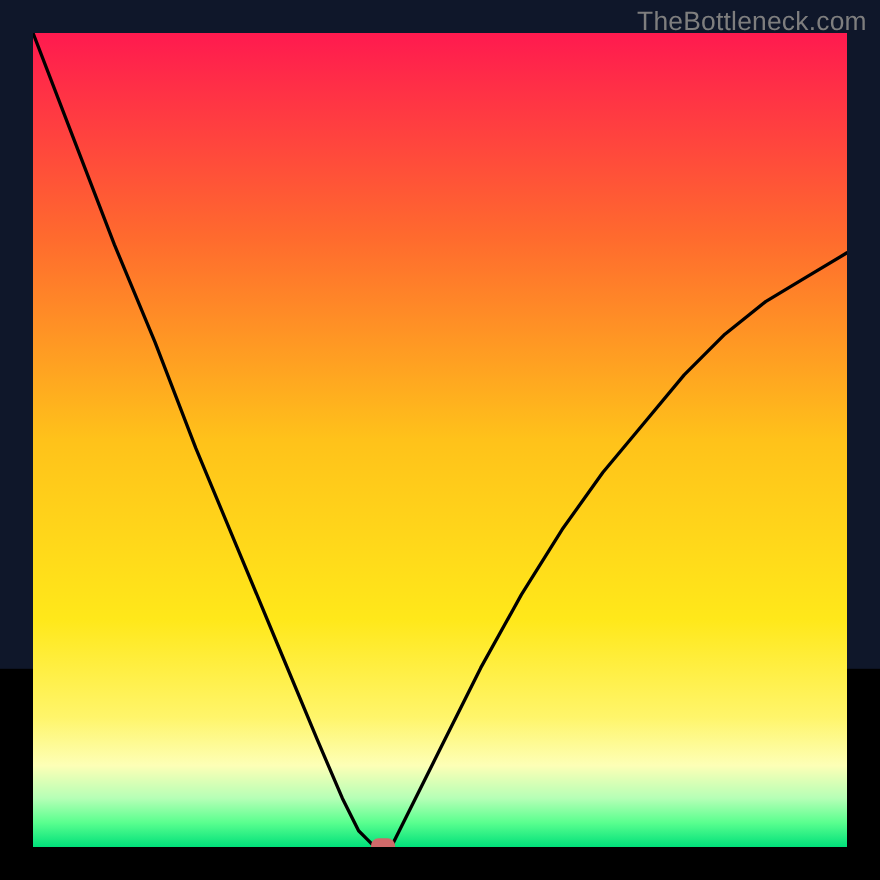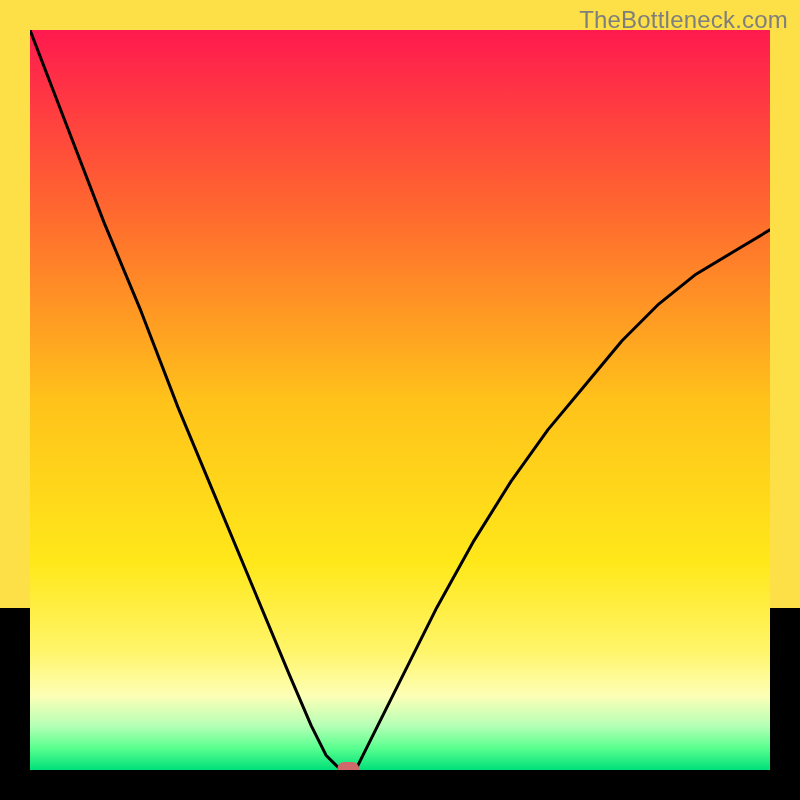--- a/index.html
+++ b/index.html
@@ -8,7 +8,7 @@
     position: relative;
     width: 800px;
     height: 608px;
-    background: #fde047;
+    background: #0f172a;
   }
   .watermark {
     position: absolute;

